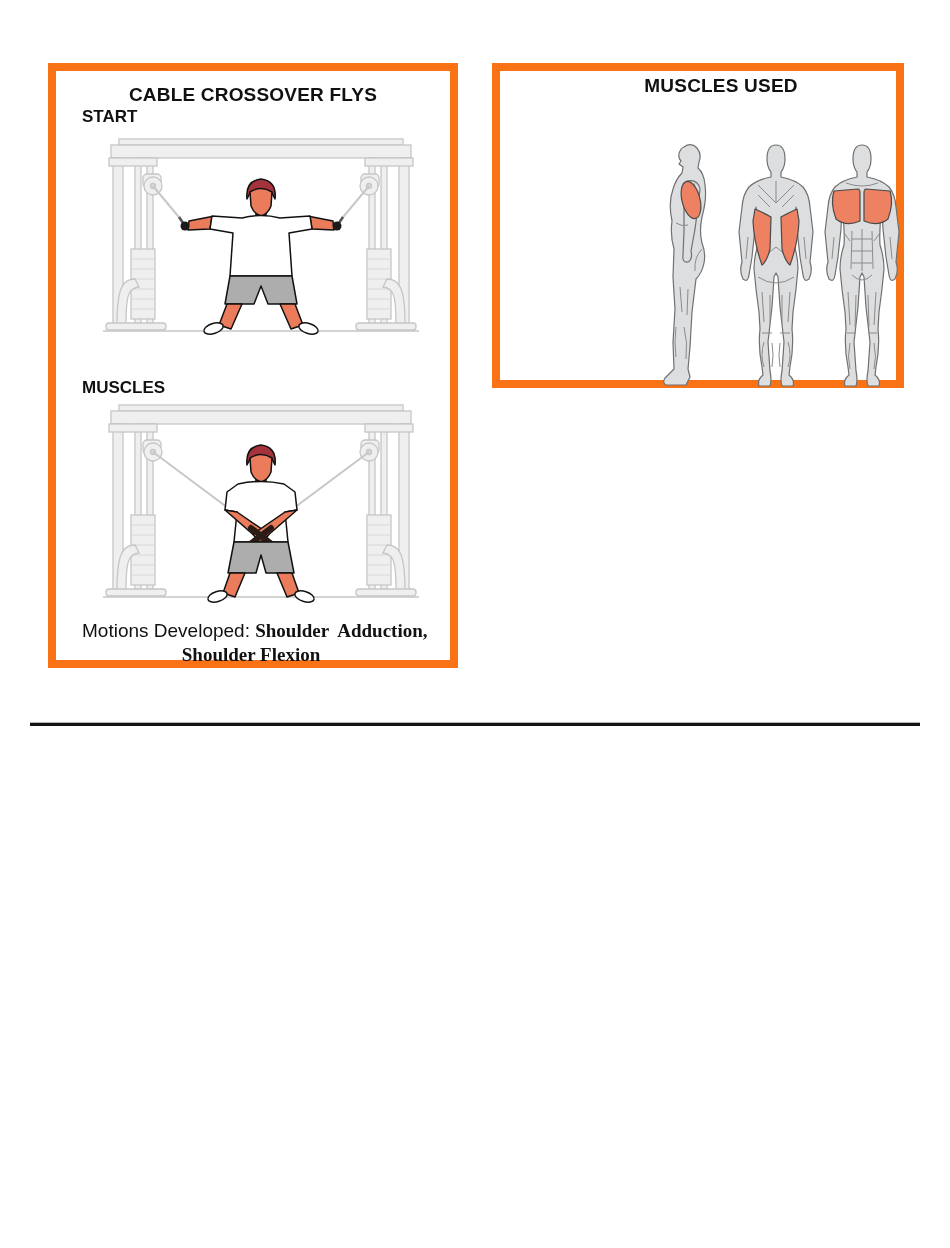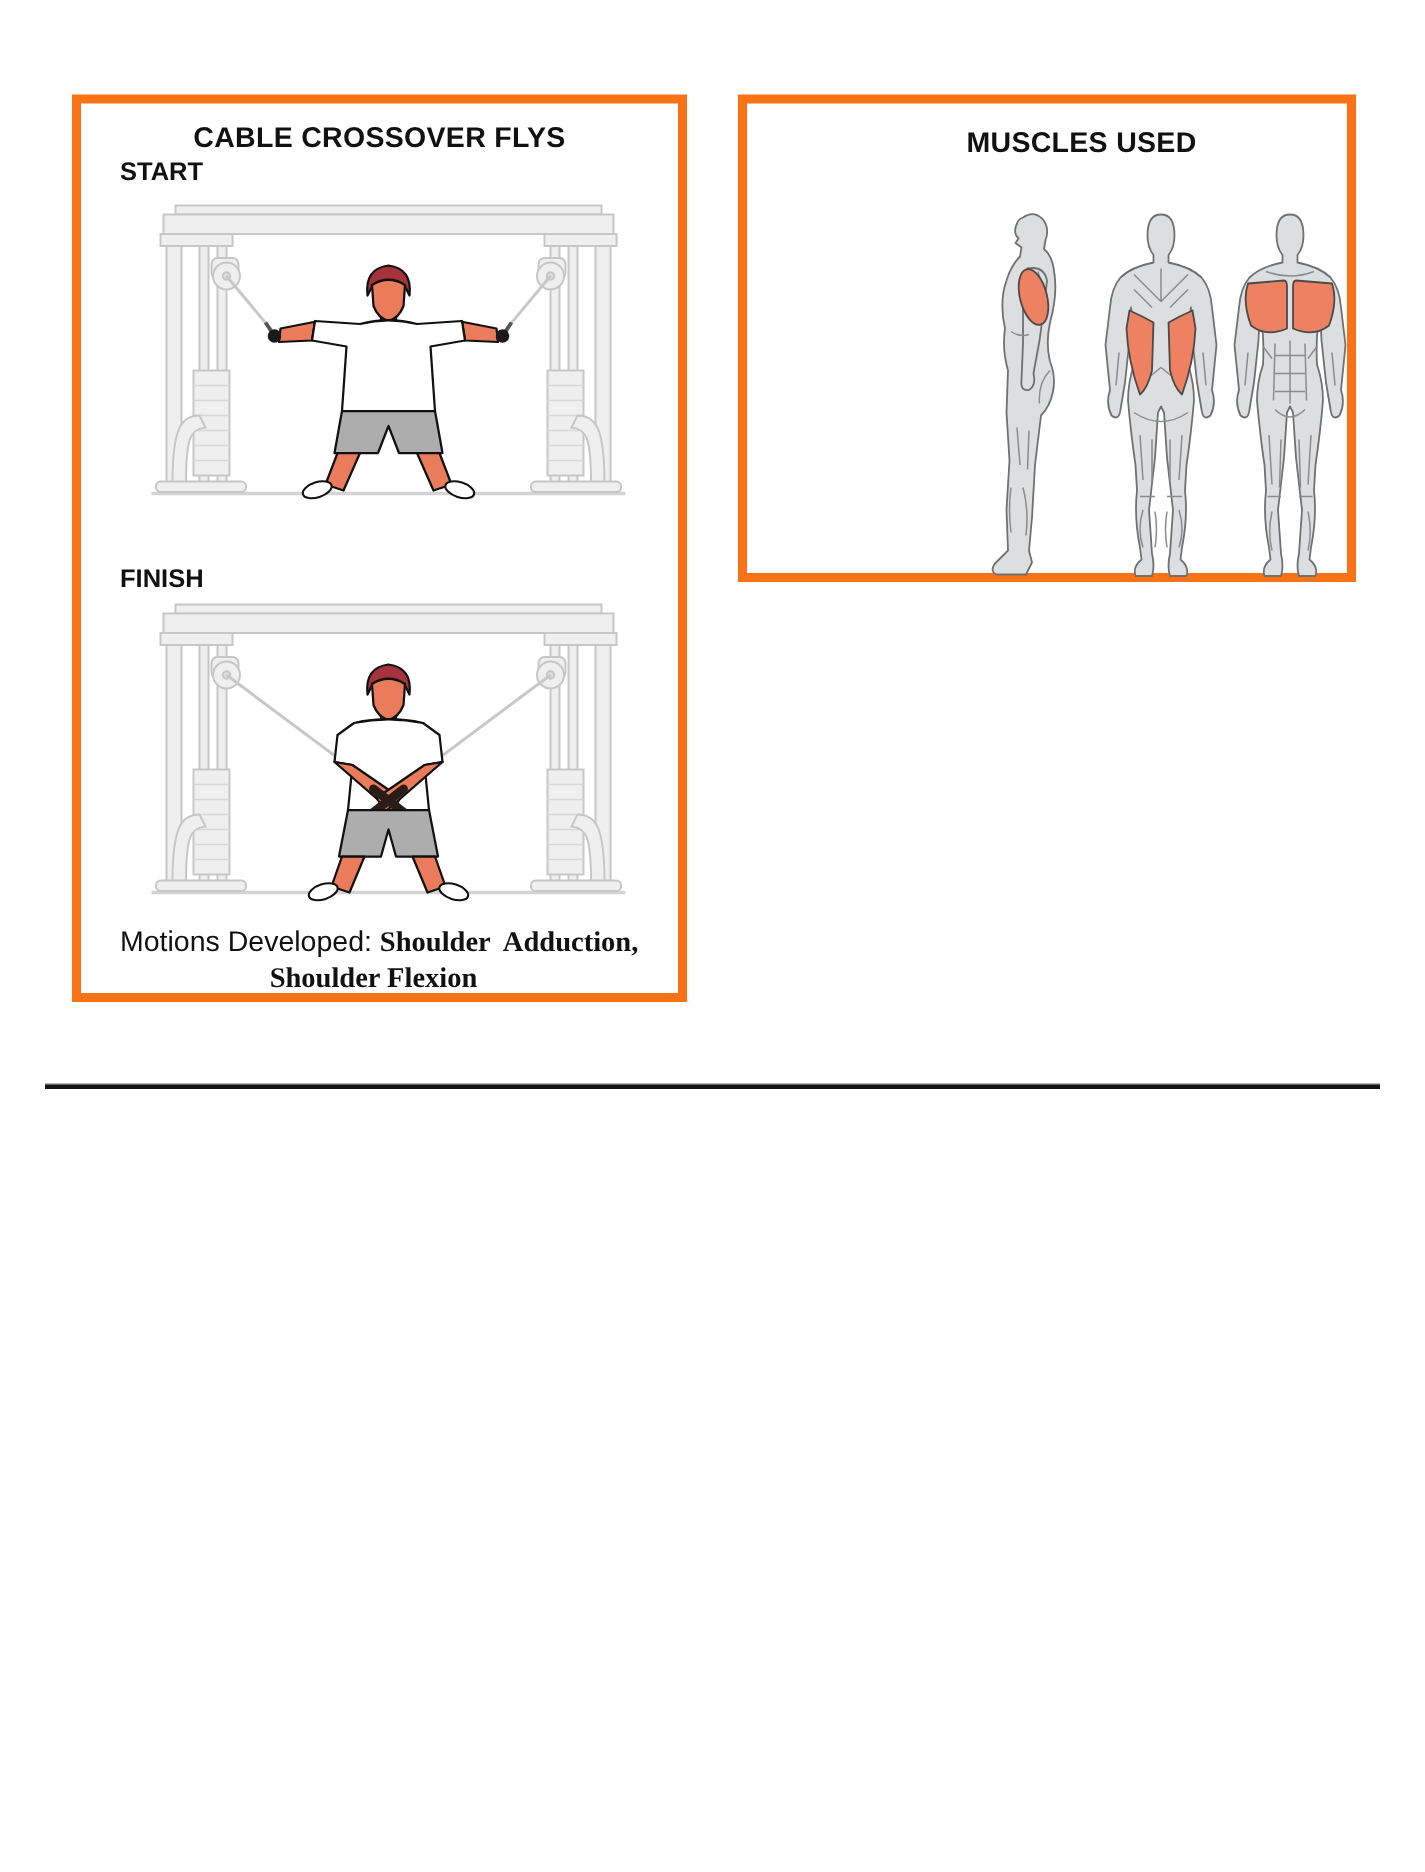--- a/index.html
+++ b/index.html
@@ -5,7 +5,7 @@
   html,body{margin:0;padding:0;background:#ffffff;}
   .page{position:relative;width:950px;height:1248px;background:#ffffff;overflow:hidden;
         font-family:"Liberation Sans","DejaVu Sans",sans-serif;color:#111;}
-  .panel{position:absolute;background:#ffffff;border:6px solid #f97316;box-sizing:border-box;}
+  .panel{position:absolute;background:#ffffff;border:8px solid #f97316;box-sizing:border-box;}
   .panel.exercise{left:48px;top:63px;width:410px;height:605px;}
   .panel.muscles{left:492px;top:63px;width:412px;height:325px;}
   .panel-title{position:absolute;left:0;right:0;text-align:center;font-size:19px;font-weight:bold;

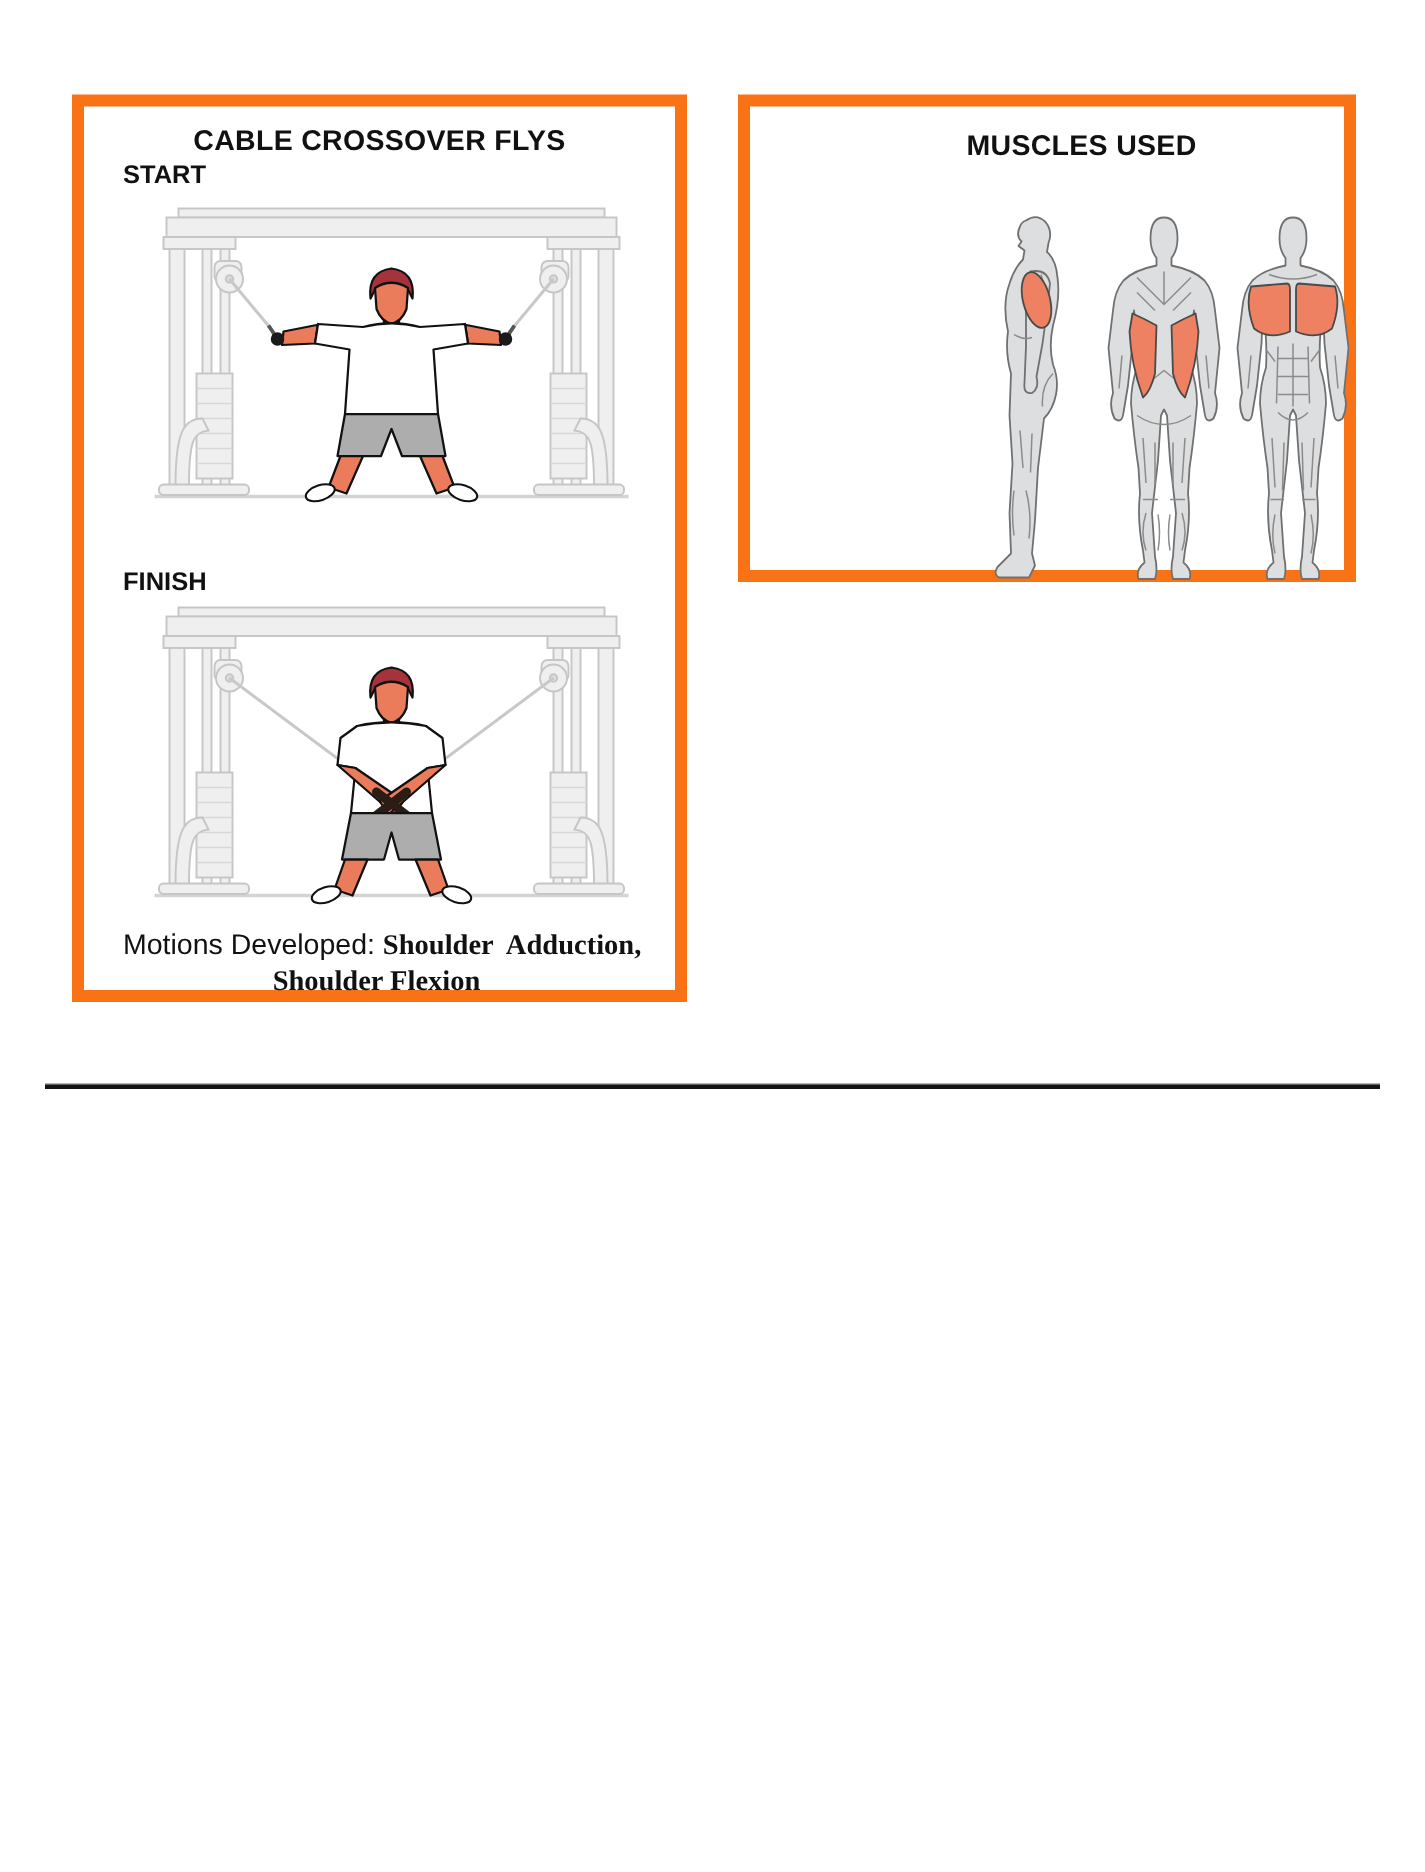--- a/index.html
+++ b/index.html
@@ -11,7 +11,7 @@
   .panel-title{position:absolute;left:0;right:0;text-align:center;font-size:19px;font-weight:bold;
                letter-spacing:.2px;margin:0;}
   .exercise .panel-title{top:13px;}
-  .muscles .panel-title{top:16px;padding-left:46px;}
+  .muscles .panel-title{top:4px;padding-left:46px;}
   .phase-label{position:absolute;left:26px;font-size:17px;font-weight:bold;}
   .start-label{top:36px;}
   .finish-label{top:307px;}

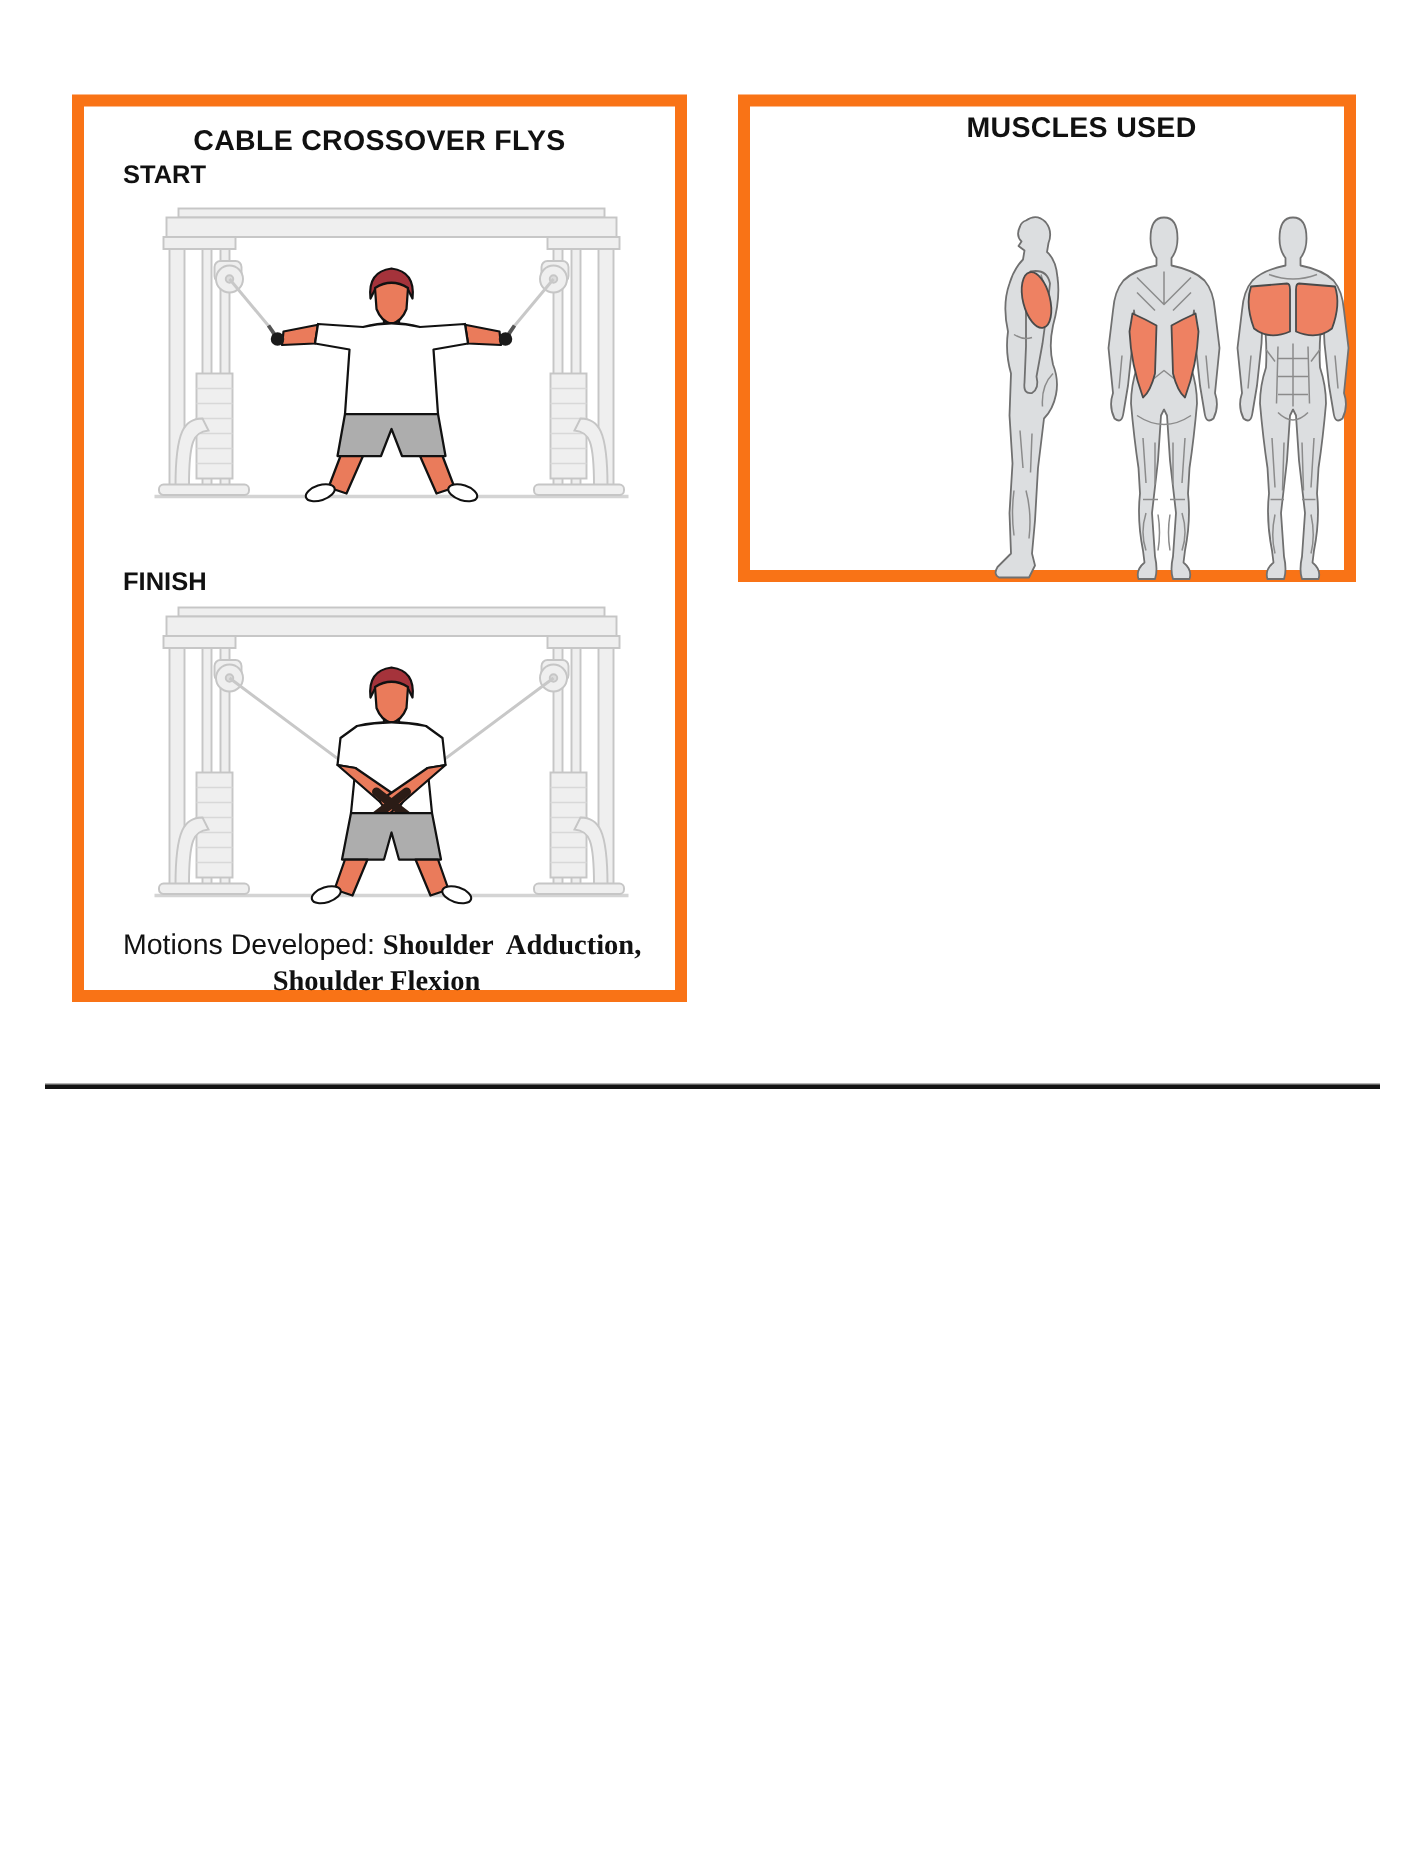--- a/index.html
+++ b/index.html
@@ -95,7 +95,7 @@
       </g>
     </svg>
 
-    <div class="phase-label finish-label">FINISH</div>
+    <div class="phase-label finish-label">MUSCLES</div>
 
     <svg class="illus finish" viewBox="0 0 320 215">
       <use href="#machine"></use>

